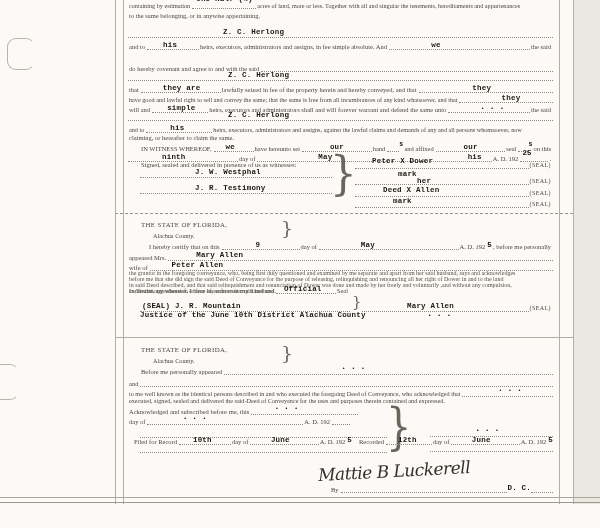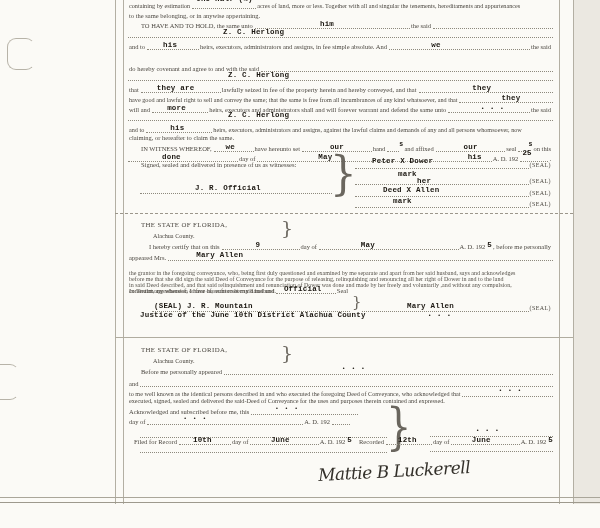--- a/index.html
+++ b/index.html
@@ -57,14 +57,6 @@
   <div class="row" style="top:10px">
     <span class="p">to the same belonging, or in anywise appertaining.</span>
   </div>
-  <div class="row" style="top:20px;left:140px">
-    <span class="p">TO HAVE AND TO HOLD, the same unto</span>
-    <span class="fill">
-        <span class="type" style="left:42%">him</span>
-      </span>
-    <span class="p">the said</span>
-    <span class="fill fw" style="width:120px"></span>
-  </div>
   <div class="row" style="top:29px">
     <span class="fill">
         <span class="type" style="left:95px;bottom:1px">Z. C. Herlong</span>

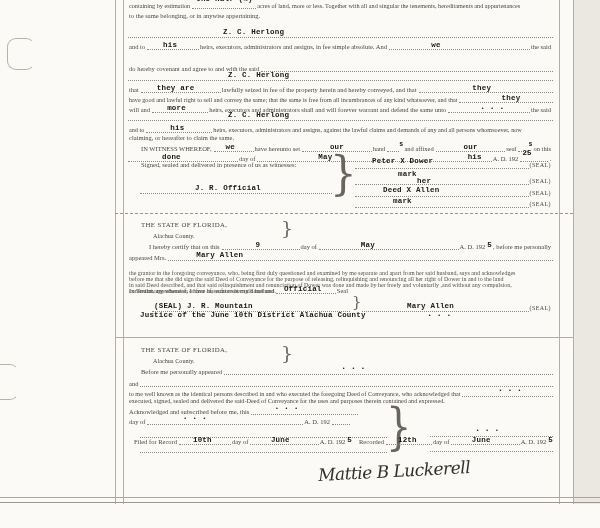--- a/index.html
+++ b/index.html
@@ -85,7 +85,7 @@
   <div class="row" style="top:84px">
     <span class="p">that</span>
     <span class="fill fw" style="width:80px">
-        <span class="type" style="left:16px">they are</span>
+        <span class="type" style="left:22px">they are</span>
       </span>
     <span class="p">lawfully seized in fee of the property herein and hereby conveyed, and that</span>
     <span class="fill">

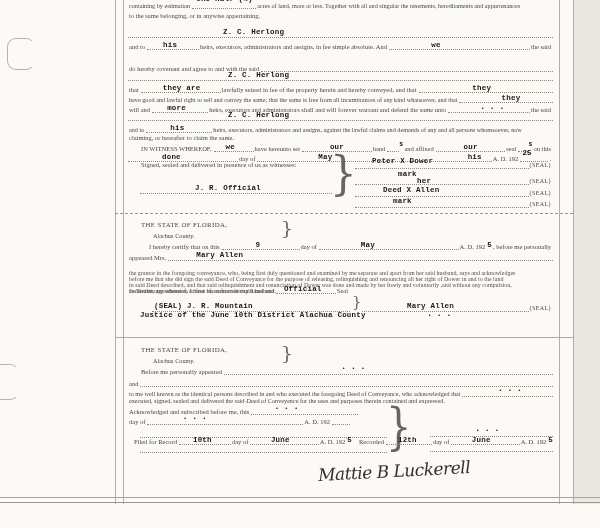--- a/index.html
+++ b/index.html
@@ -101,7 +101,7 @@
   <div class="row" style="top:104px">
     <span class="p">will and</span>
     <span class="fill fw" style="width:56px">
-        <span class="type" style="left:15px">more</span>
+        <span class="type" style="left:15px">simple</span>
       </span>
     <span class="p">heirs, executors and administrators shall and will forever warrant and defend the same unto</span>
     <span class="fill">

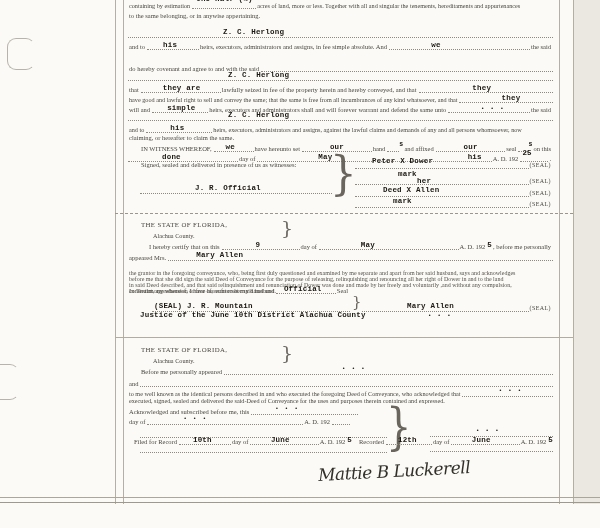--- a/index.html
+++ b/index.html
@@ -148,7 +148,7 @@
   </div>
   <div class="row" style="top:153px">
     <span class="fill fw" style="width:110px">
-        <span class="type" style="left:34px">done</span>
+        <span class="type" style="left:34px">ninth</span>
       </span>
     <span class="p">day of</span>
     <span class="fill">

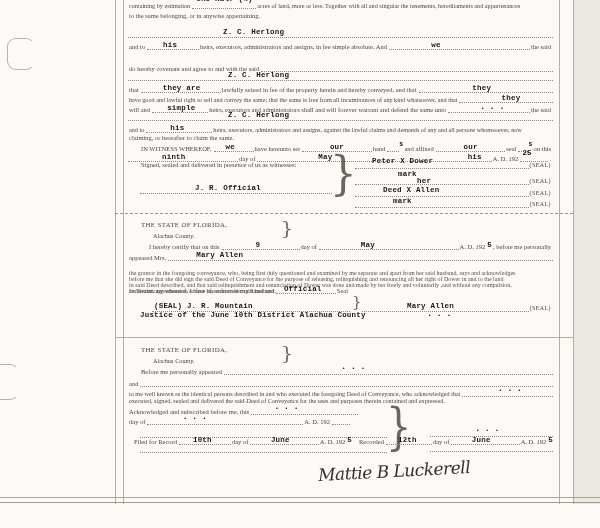--- a/index.html
+++ b/index.html
@@ -165,6 +165,11 @@
   <div class="row" style="top:159px;left:140px;right:260px">
     <span class="p">Signed, sealed and delivered in presence of us as witnesses:</span>
   </div>
+  <div class="row" style="top:169px;left:140px;right:268px">
+    <span class="fill">
+        <span class="type" style="left:55px;bottom:1px">J. W. Westphal</span>
+      </span>
+  </div>
   <div class="row" style="top:185px;left:140px;right:268px">
     <span class="fill">
         <span class="type" style="left:55px;bottom:1px">J. R. Official</span>

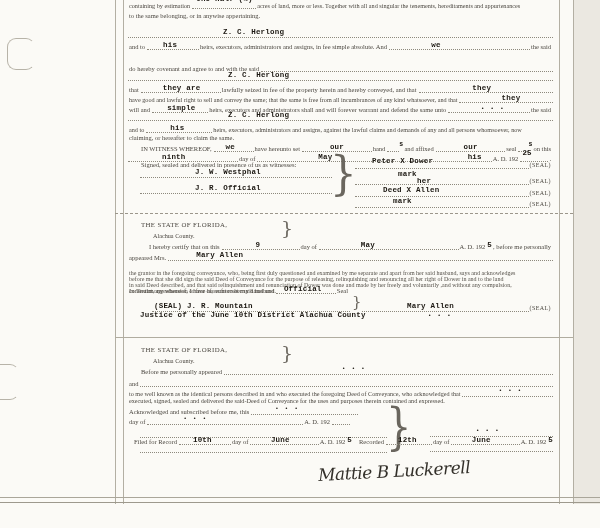--- a/index.html
+++ b/index.html
@@ -172,7 +172,7 @@
   </div>
   <div class="row" style="top:185px;left:140px;right:268px">
     <span class="fill">
-        <span class="type" style="left:55px;bottom:1px">J. R. Official</span>
+        <span class="type" style="left:55px;bottom:1px">J. R. Testimony</span>
       </span>
   </div>
   <div class="brace" style="left:330px;top:151px;font-size:42px;line-height:46px;transform:scaleY(1.1)">}</div>

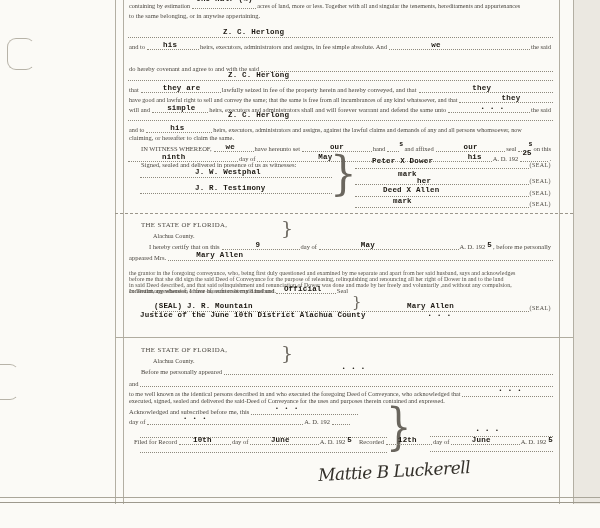--- a/index.html
+++ b/index.html
@@ -227,6 +227,12 @@
         <span class="type" style="left:28px;bottom:1px">Mary Allen</span>
       </span>
   </div>
+  <div class="row" style="top:262px">
+    <span class="p">wife of</span>
+    <span class="fill">
+        <span class="type" style="left:22px;bottom:1px">Peter Allen</span>
+      </span>
+  </div>
   <div class="row para" style="top:270px;height:7px">
       <span class="p">the grantor in the foregoing conveyance, who, being first duly questioned and examined by me separate and apart from her said husband, says and acknowledges</span>
     </div>

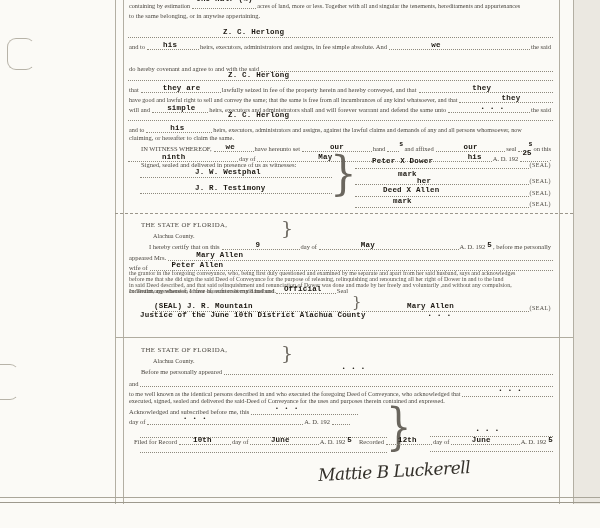--- a/index.html
+++ b/index.html
@@ -253,7 +253,7 @@
     <span class="p">Seal</span>
   </div>
   <div class="brace" style="left:352px;top:294px;font-size:15px;line-height:17px">}</div>
-  <div class="row" style="top:303px;left:152px;right:250px">
+  <div class="row" style="top:303px;left:140px;right:250px">
     <span class="fill">
         <span class="type" style="left:2px;bottom:1px">(SEAL) J. R. Mountain</span>
       </span>

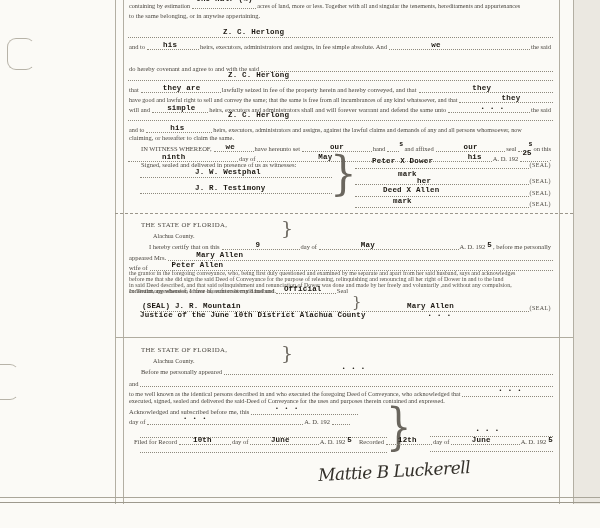--- a/index.html
+++ b/index.html
@@ -349,6 +349,12 @@
     <span class="type">5</span>
   </div>
   <div class="sig" style="left:318px;top:461px">Mattie B Luckerell</div>
+  <div class="row" style="top:484px;left:330px">
+    <span class="p">By</span>
+    <span class="fill"></span>
+    <span class="type">D. C.</span>
+    <span class="fill fw" style="width:22px"></span>
+  </div>
 
   <div class="hl" style="top:497px;left:0;width:600px"></div>
   <div class="hl" style="top:502px;left:0;width:600px;background:#9d998d"></div>

